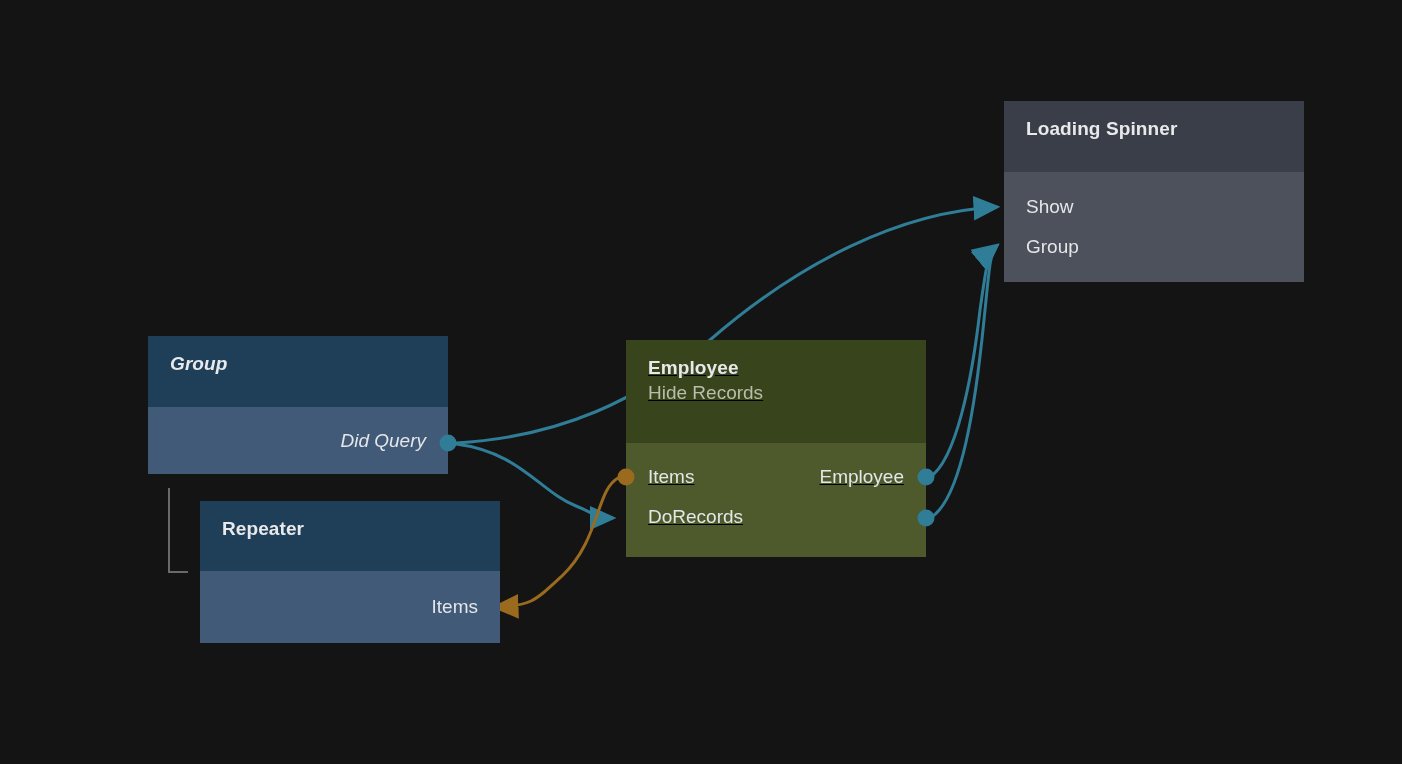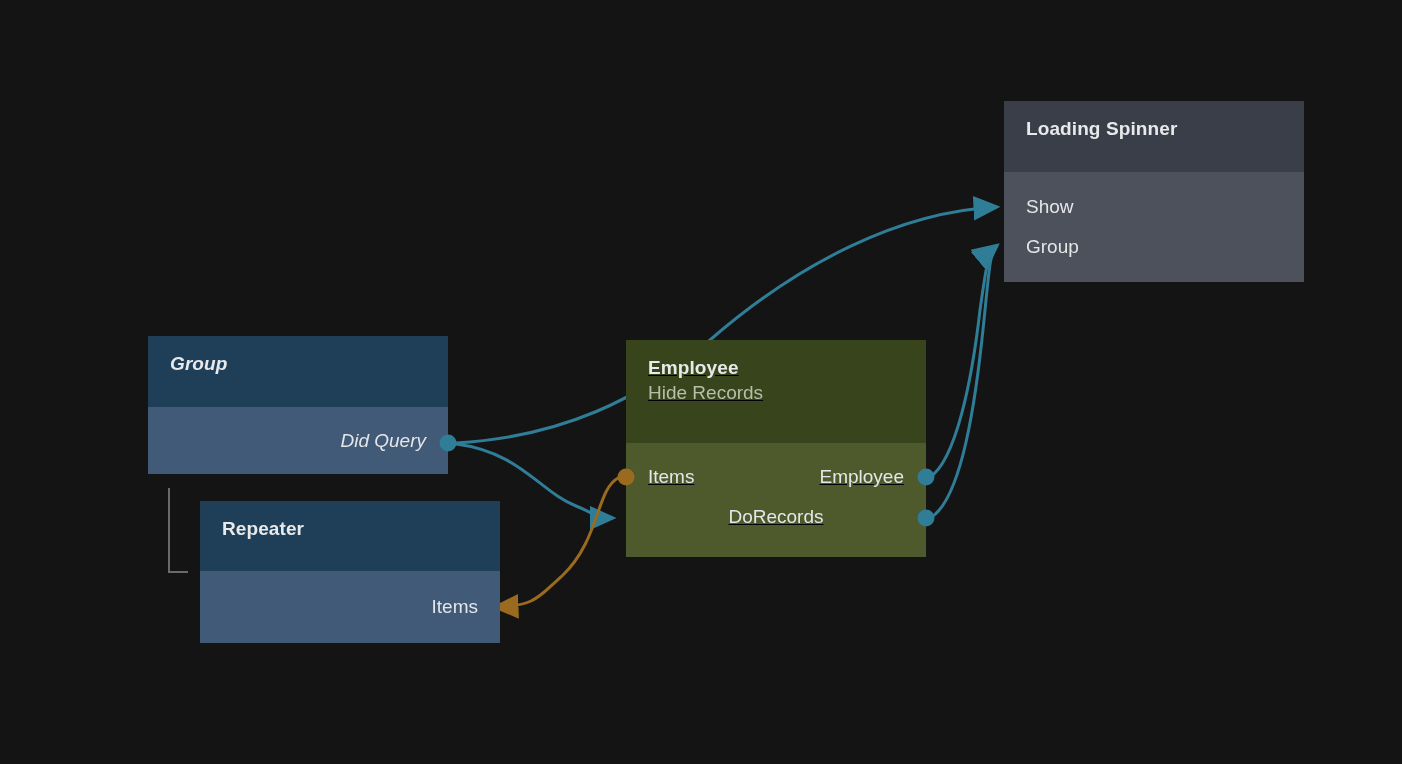--- a/index.html
+++ b/index.html
@@ -157,7 +157,7 @@
           <span class="port-label">Items</span>
           <span class="port-label">Employee</span>
         </div>
-        <div class="port-row" style="justify-content:center;">
+        <div class="port-row" style="justify-content:flex-start;">
           <span class="port-label">Do</span>
           <span class="port-label">Records</span>
         </div>

